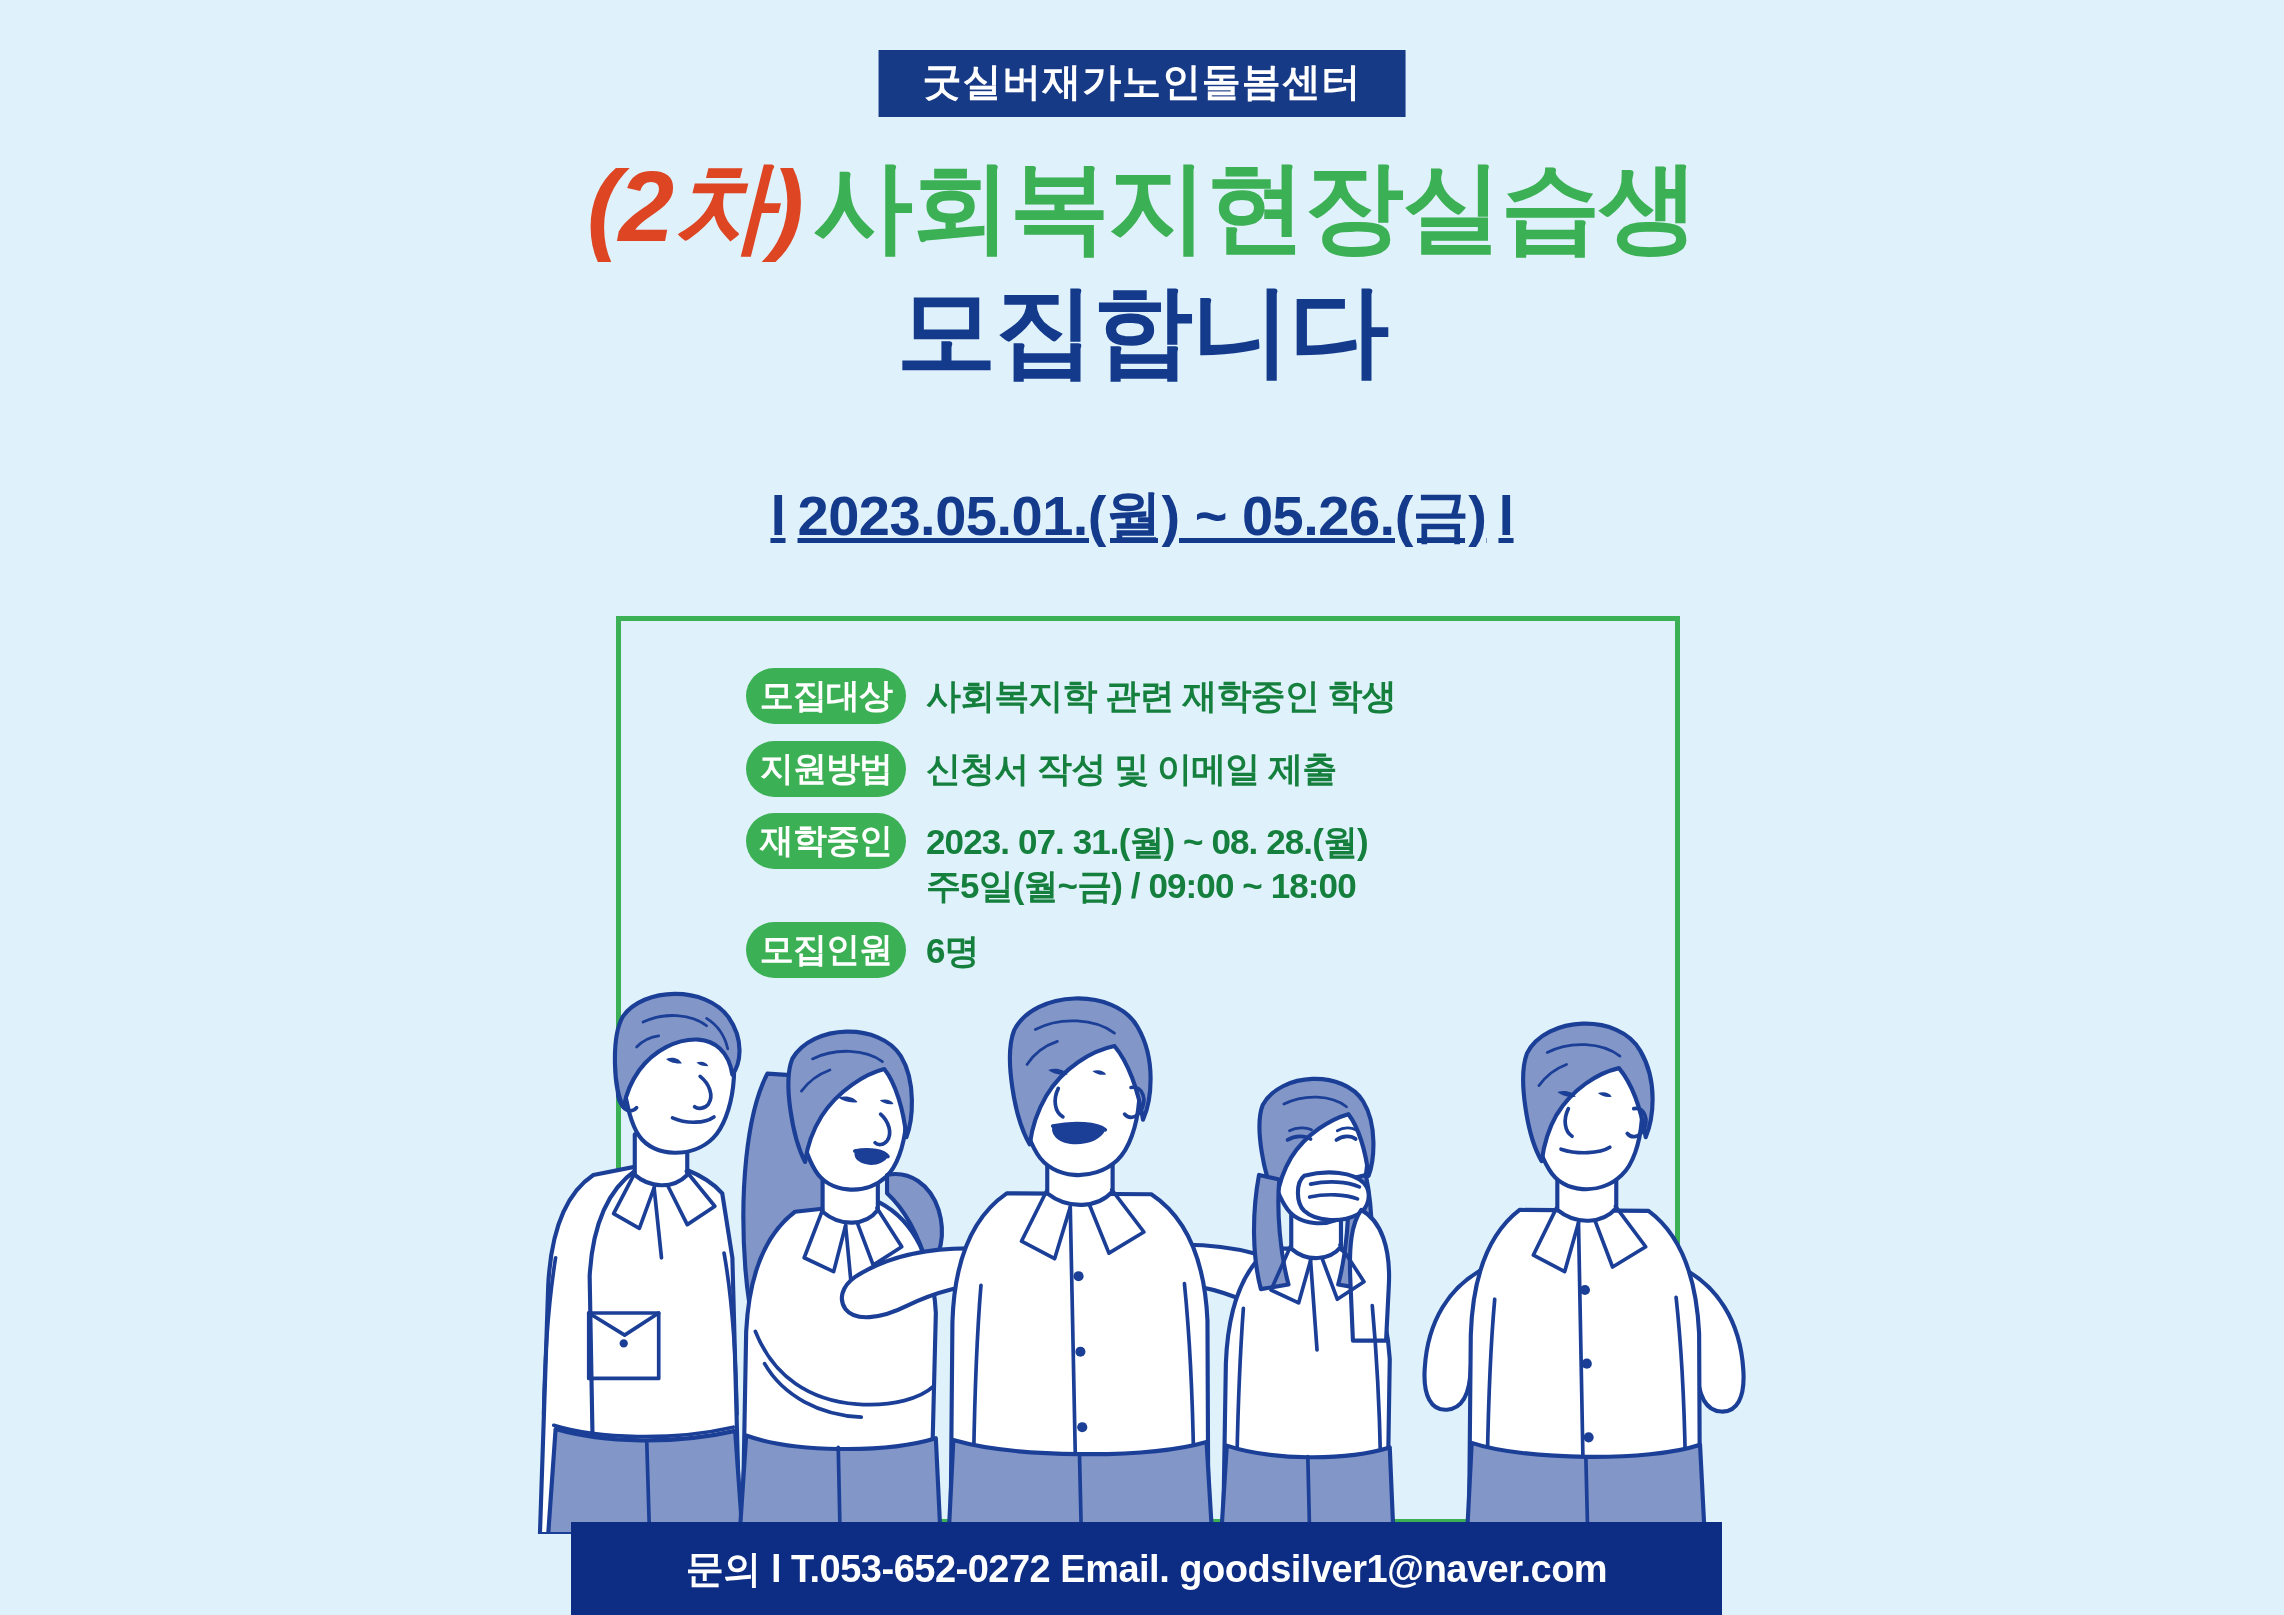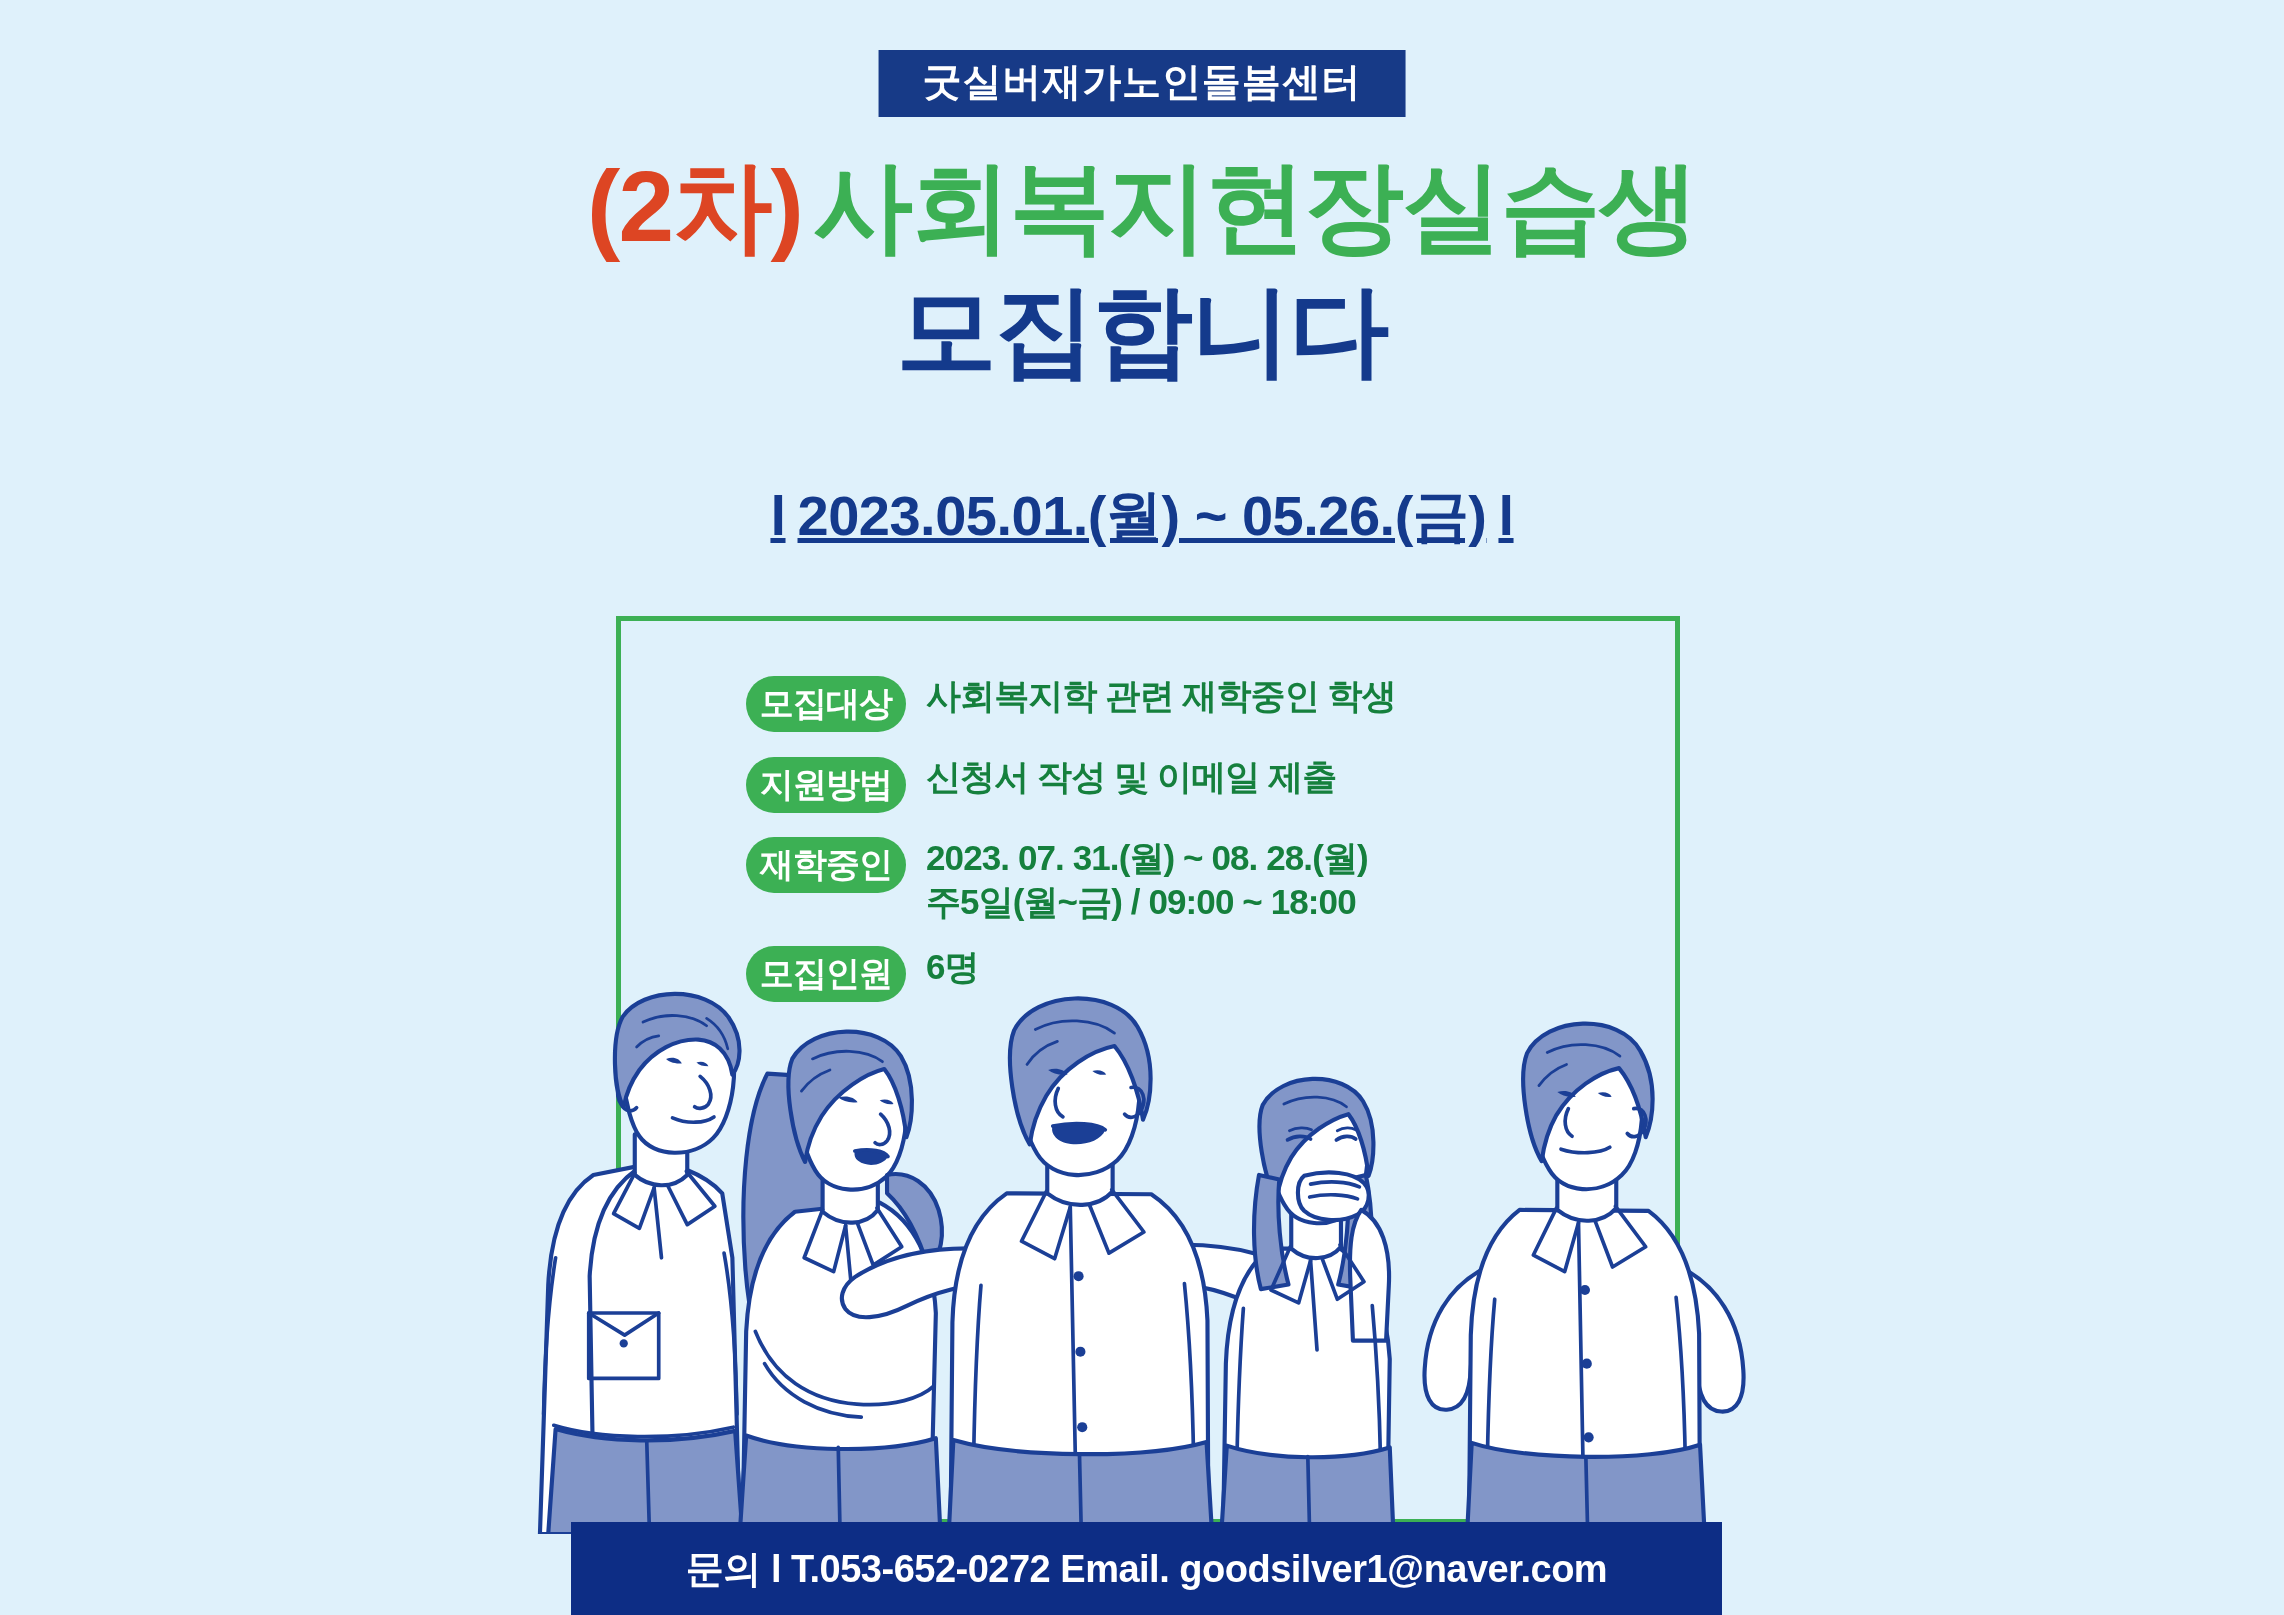--- a/index.html
+++ b/index.html
@@ -44,7 +44,7 @@
     white-space:nowrap;
     letter-spacing:-1.8px;
   }
-  .t-round { color:#dd4523; }
+  .t-round { color:#dd4523;font-style:italic; }
   .t-main  { color:#3cb054; margin-left:11px;margin-top:31px; }
 
   .title-line2 {

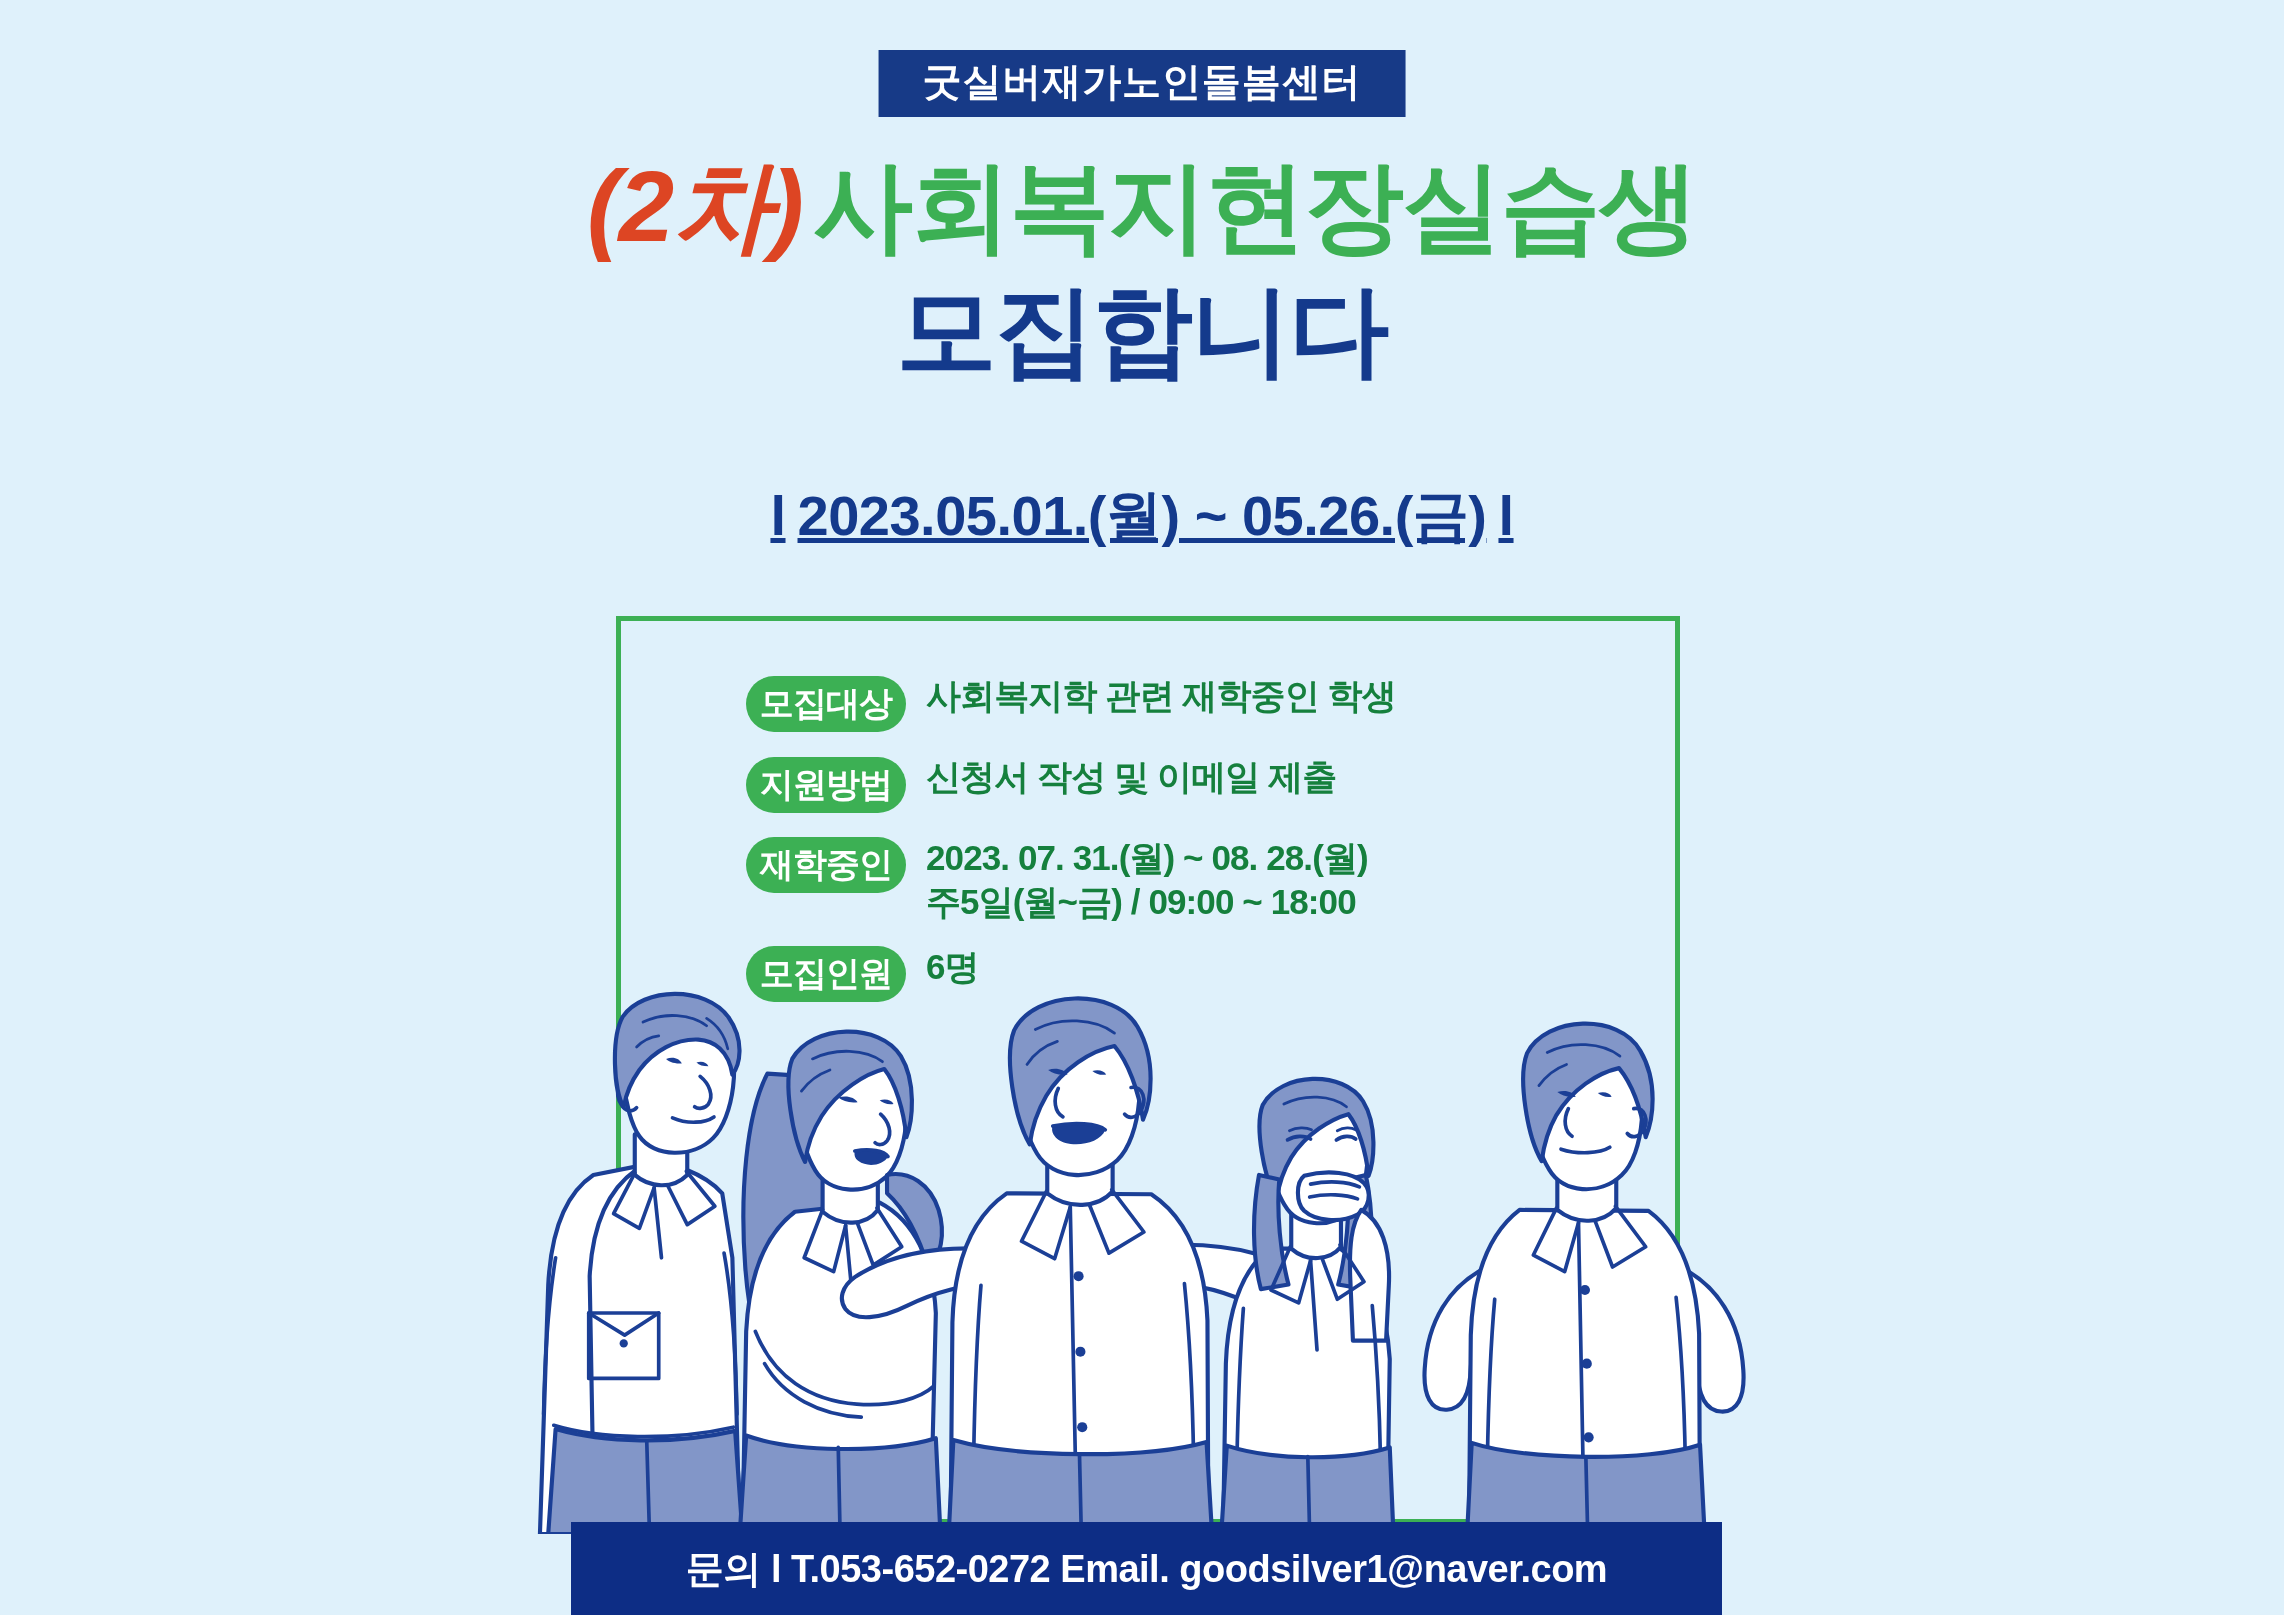--- a/index.html
+++ b/index.html
@@ -107,7 +107,6 @@
     padding:10px 0 12px;
     letter-spacing:-0.9px;
     line-height:1;
-    margin-top:8px;
   }
   .val {
     flex:1 1 auto;

